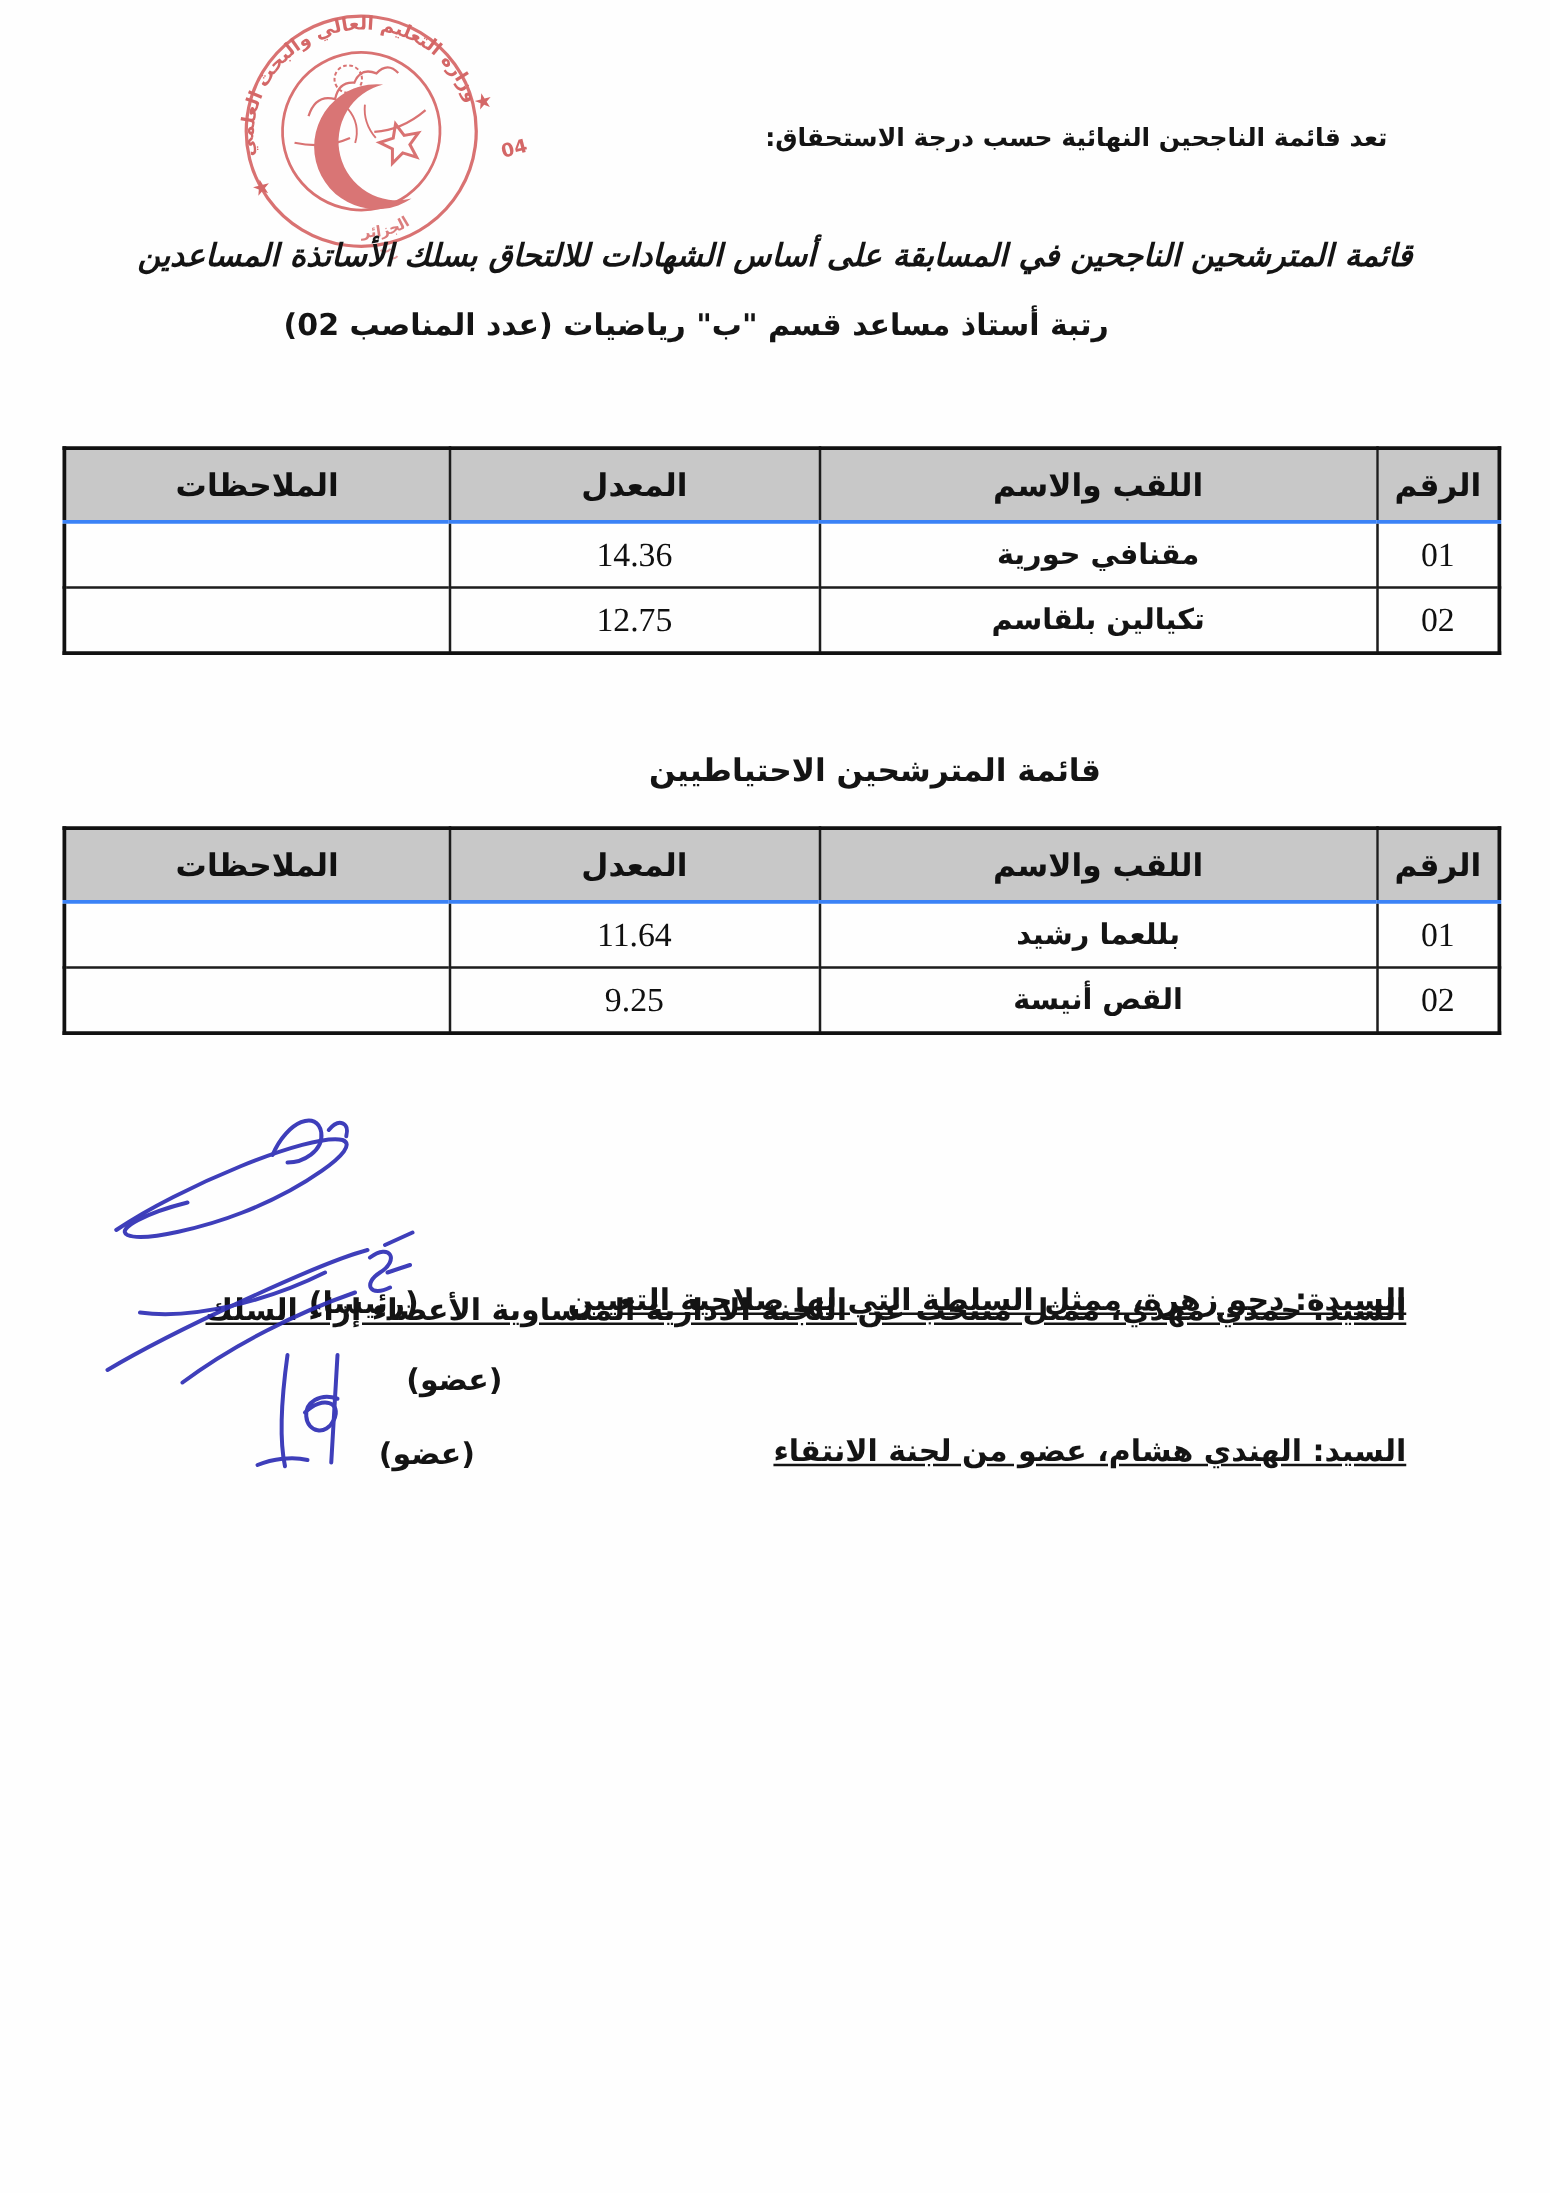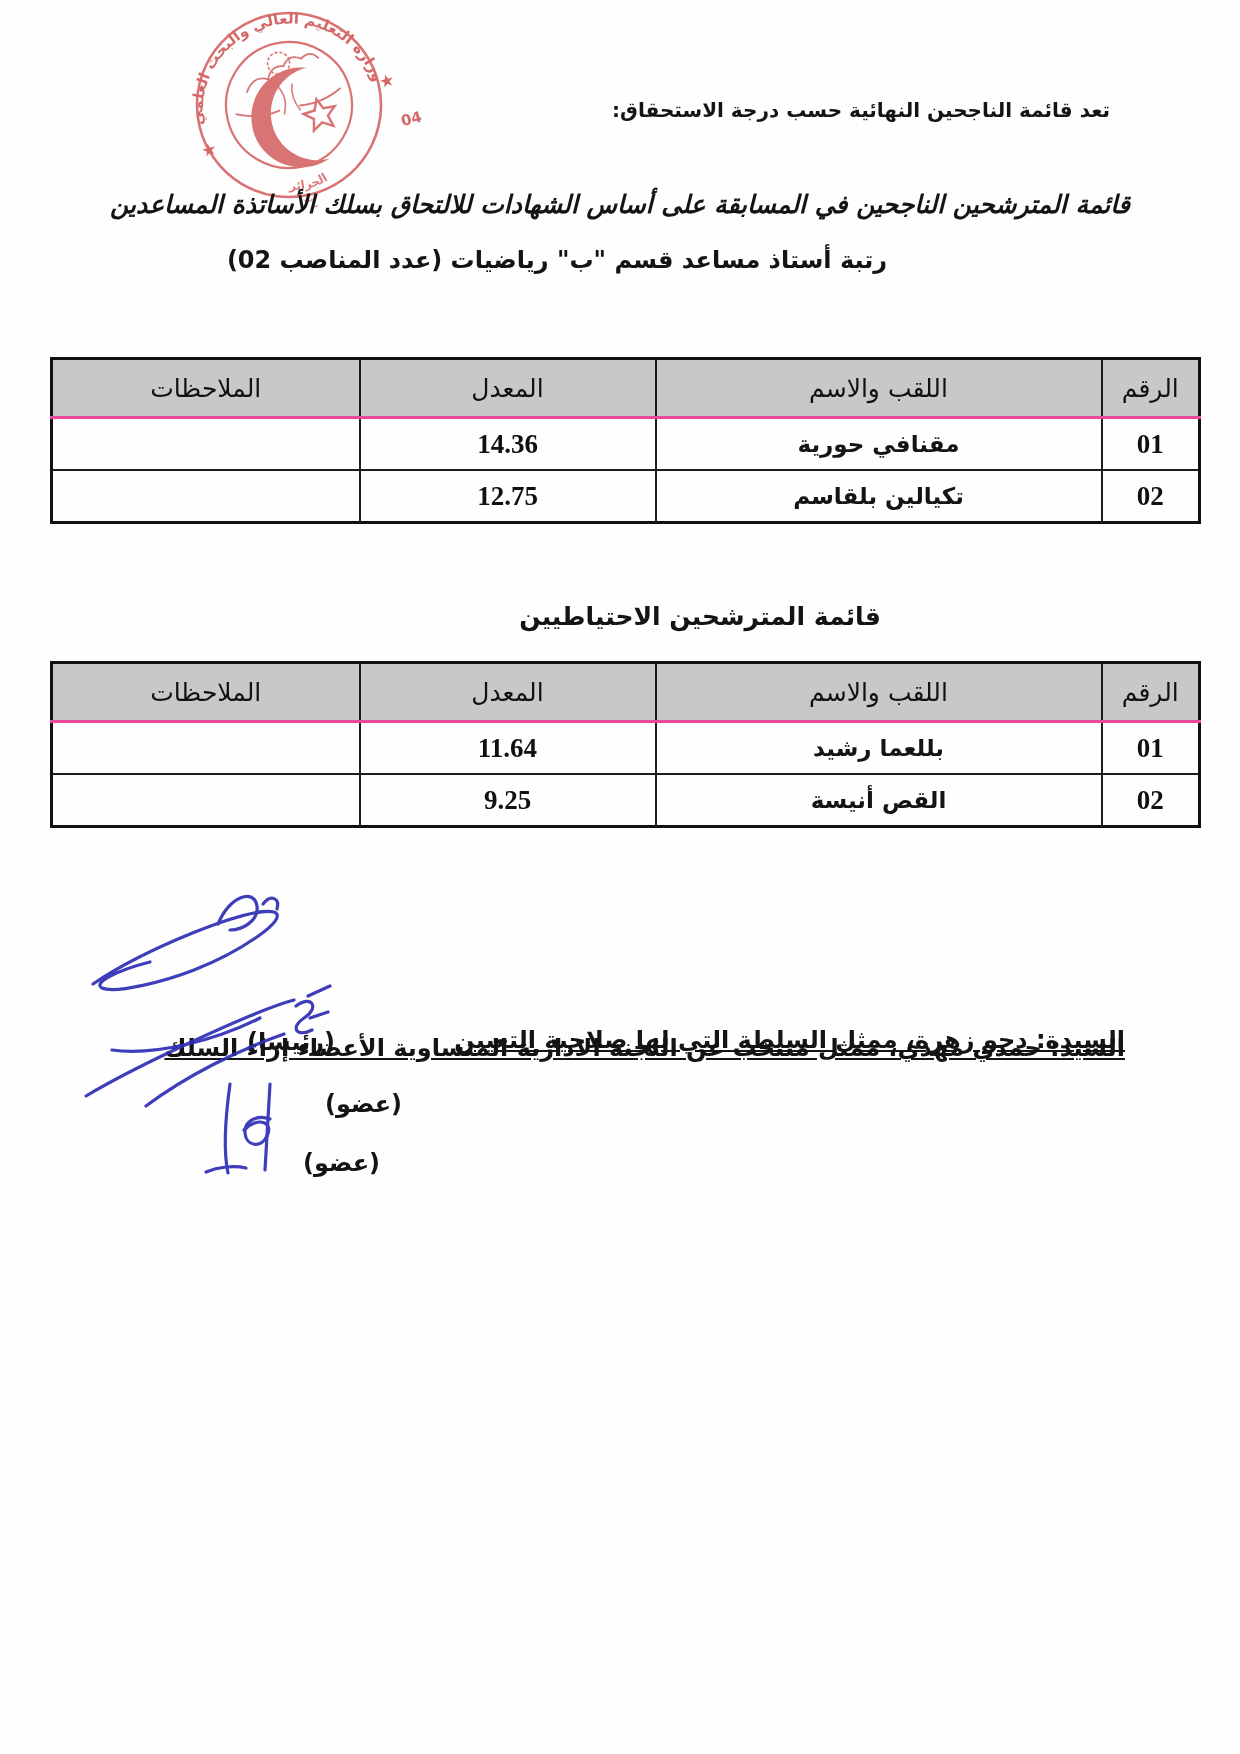--- a/index.html
+++ b/index.html
@@ -40,9 +40,9 @@
     height:56px;
     background:#c8c8c8;
     font-size:25px;
-    font-weight:normal;
+    font-weight:bold;
     color:#111;
-    border-bottom:3px solid #ec4899;
+    border-bottom:3px solid #3b82f6;
   }
   .doc-table td{height:50px;}
   .doc-table{border:3px solid #111;}

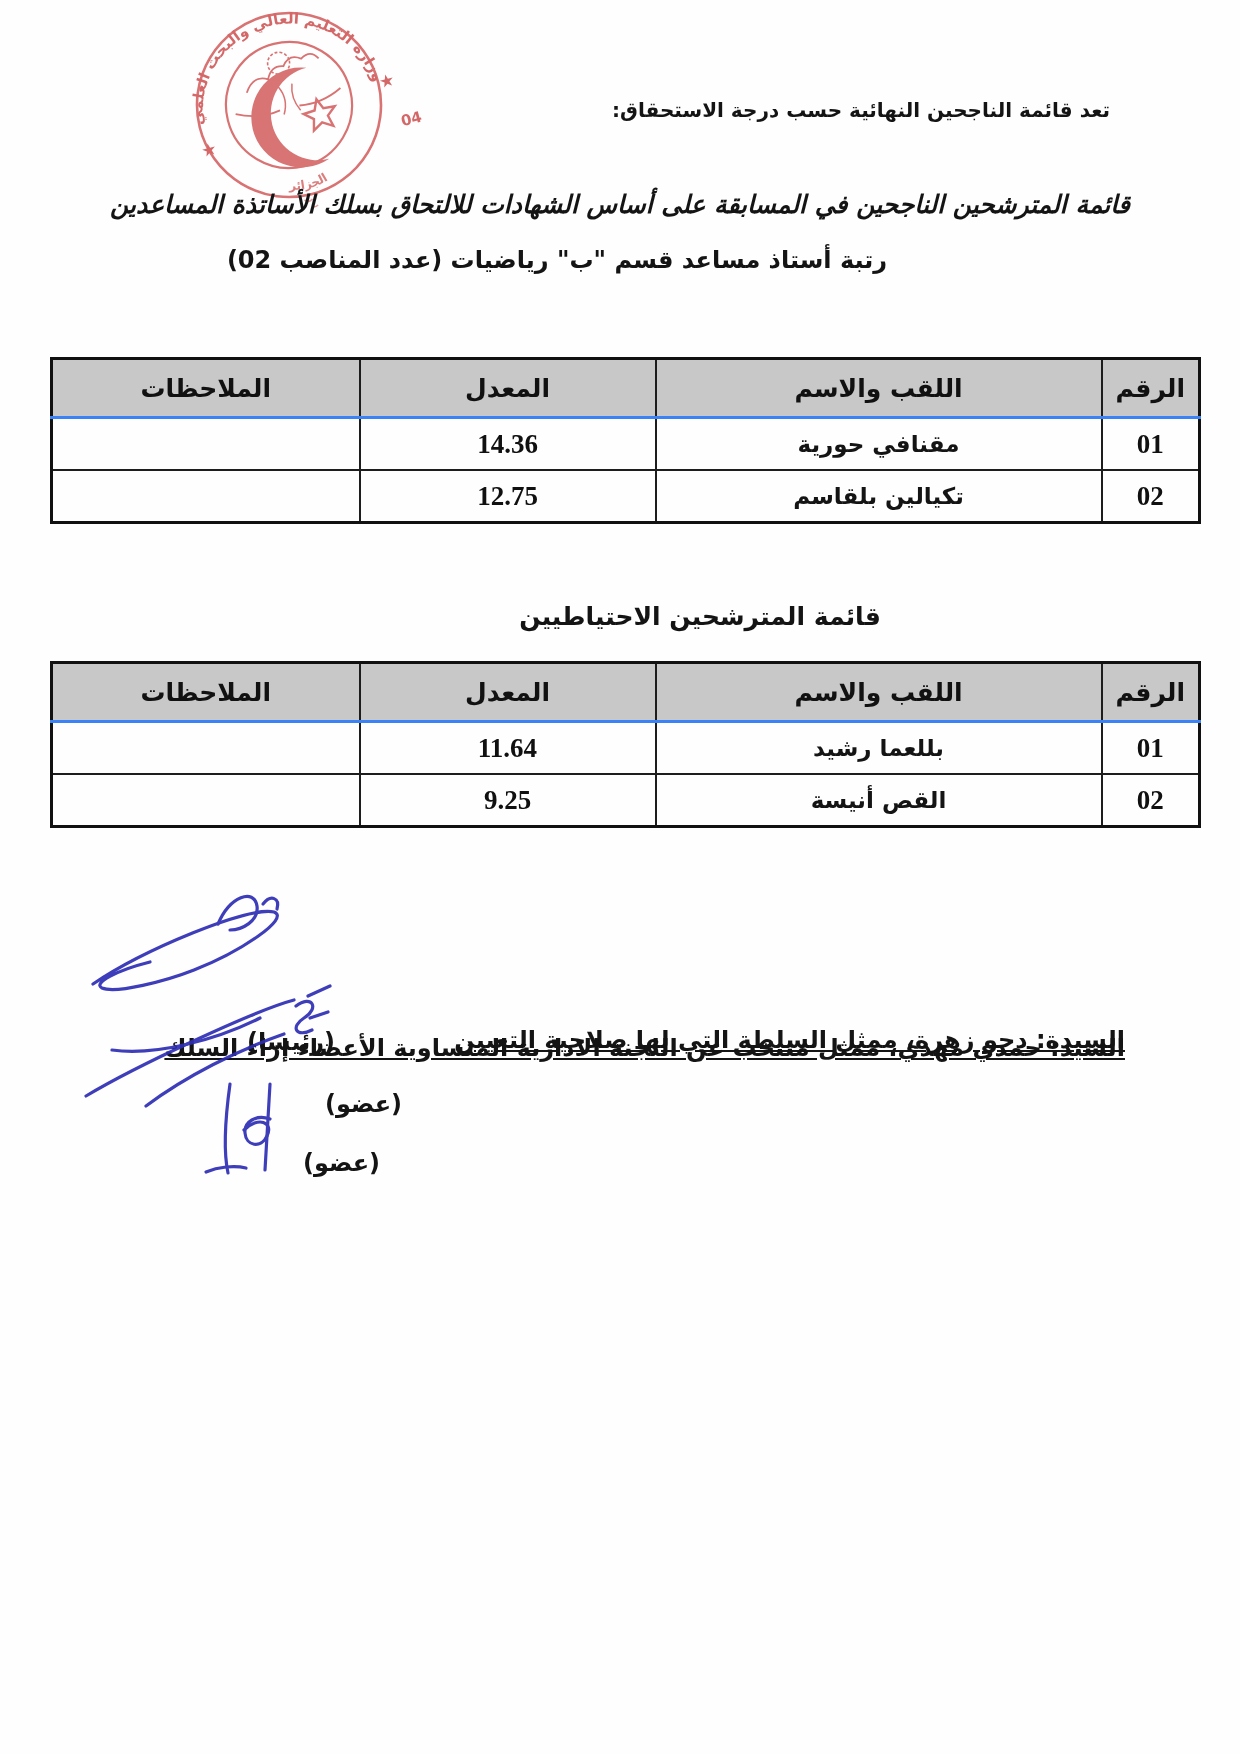--- a/index.html
+++ b/index.html
@@ -49,7 +49,7 @@
   .cell-name{font-size:23px;font-weight:bold;}
   .num{
     font-family:"Liberation Serif","DejaVu Serif",serif;
-    font-weight:bold;font-size:27px;color:#101010;
+    font-weight:normal;font-size:27px;color:#101010;
     direction:ltr;
   }
 

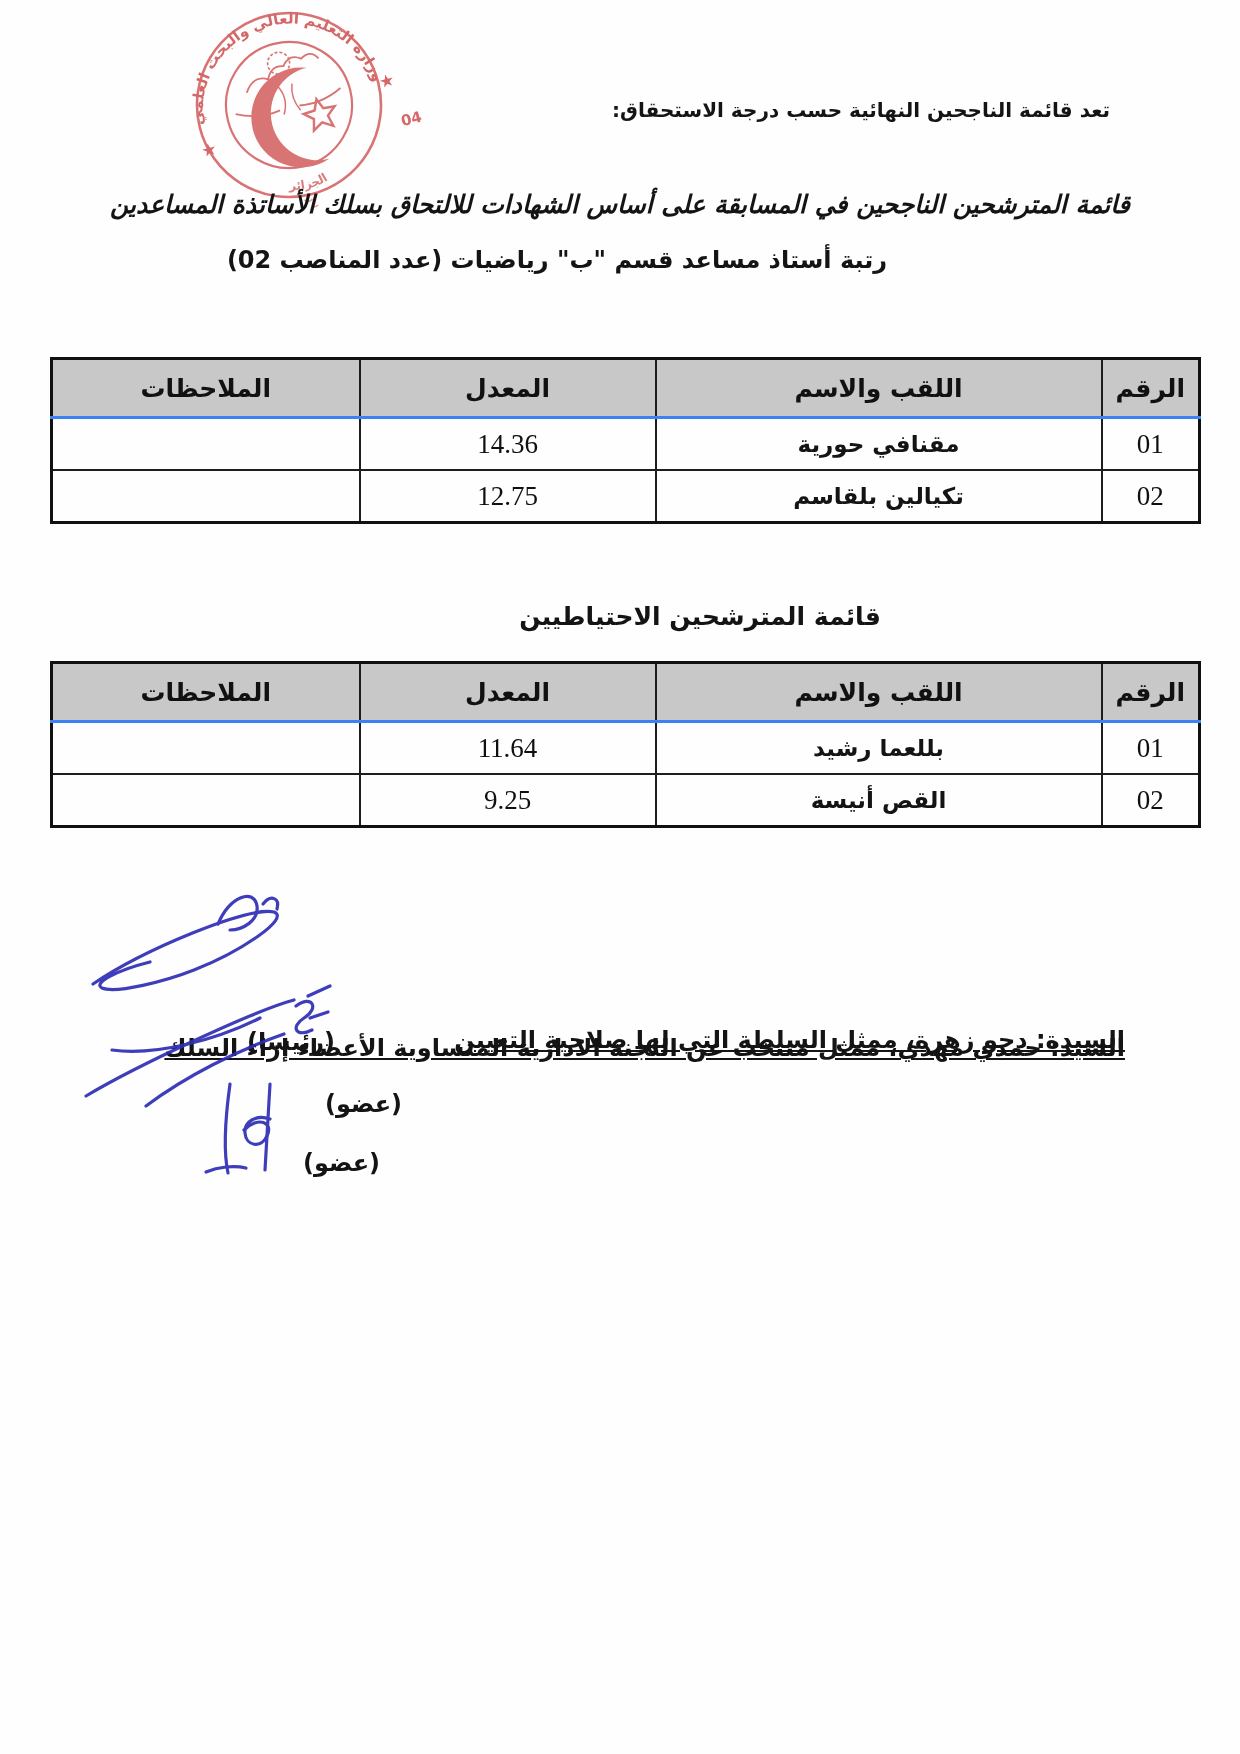--- a/index.html
+++ b/index.html
@@ -168,6 +168,7 @@
 
   <div class="abs ar committee-line c1">السيدة: دحو زهرة، ممثل السلطة التي لها صلاحية التعيين</div>
   <div class="abs ar committee-line c2">السيد: حمدي مهدي، ممثل منتخب عن اللجنة الادارية المتساوية الأعضاء إزاء السلك</div>
+  <div class="abs ar committee-line c3">السيد: الهندي هشام، عضو من لجنة الانتقاء</div>
 
   <div class="abs ar role r1">(رئيسا)</div>
   <div class="abs ar role r2">(عضو)</div>

